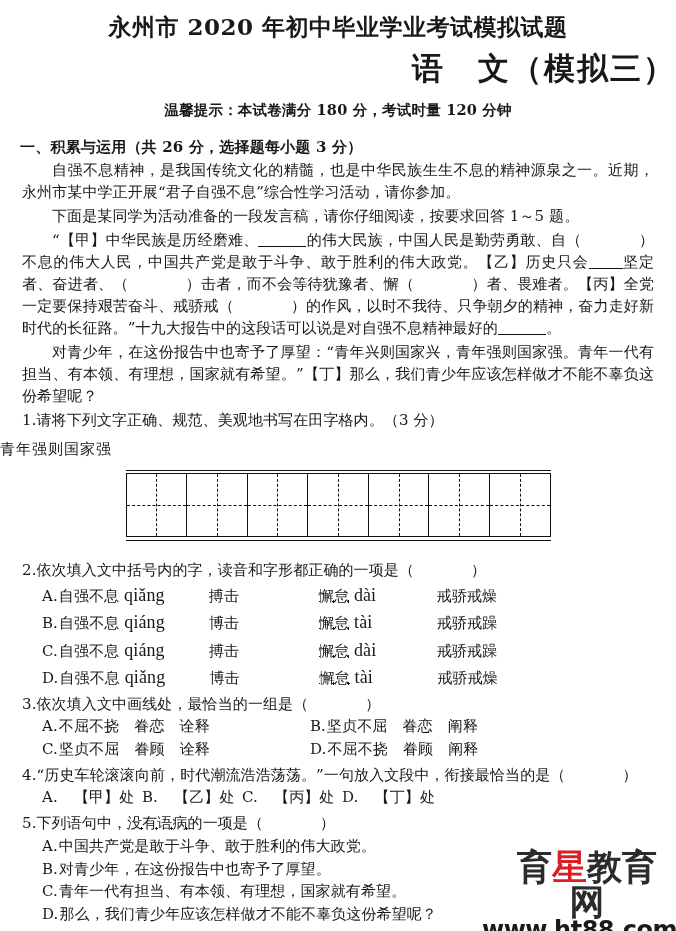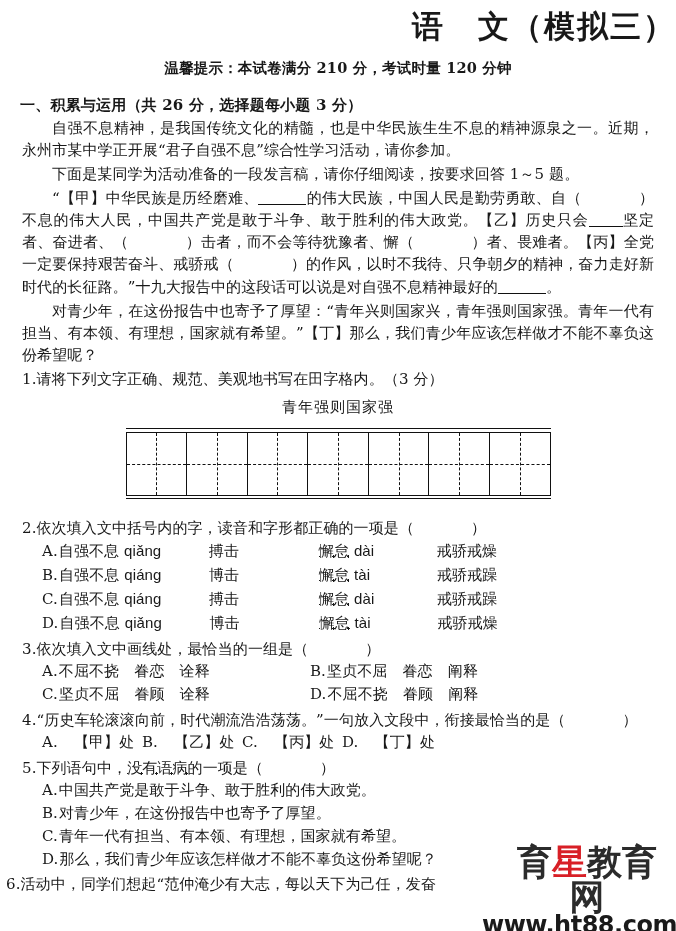--- a/index.html
+++ b/index.html
@@ -192,6 +192,7 @@
 
 <div class="page">
 
+  <div class="title-main">永州市 2020 年初中毕业学业考试模拟试题</div>
   <div class="title-sub">语　文（模拟三）</div>
   <div class="title-note">温馨提示：本试卷满分 210 分，考试时量 120 分钟</div>
 

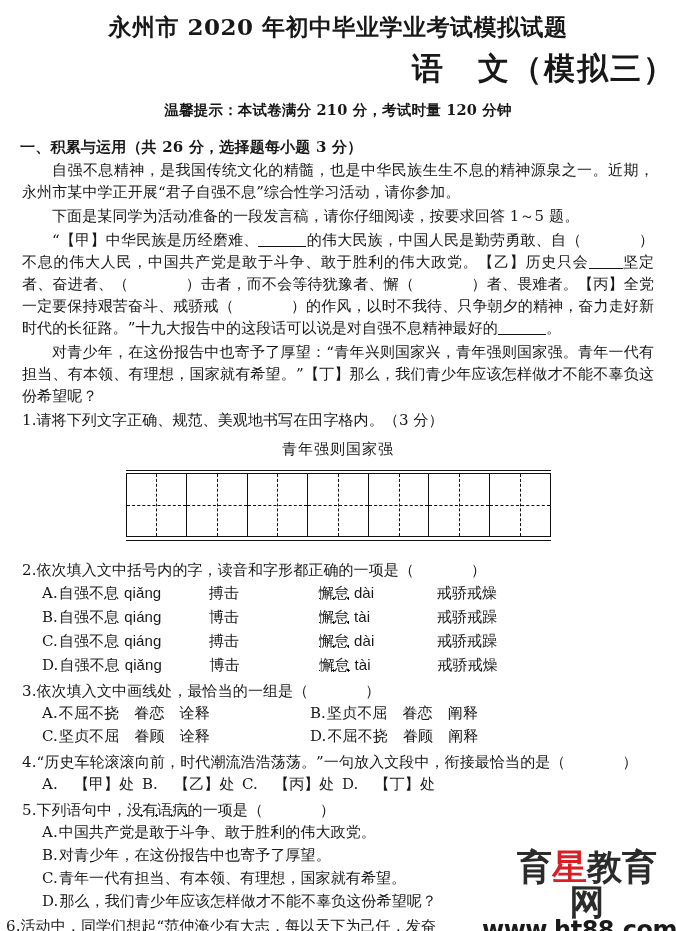--- a/index.html
+++ b/index.html
@@ -194,7 +194,7 @@
 
   <div class="title-main">永州市 2020 年初中毕业学业考试模拟试题</div>
   <div class="title-sub">语　文（模拟三）</div>
-  <div class="title-note">温馨提示：本试卷满分 210 分，考试时量 120 分钟</div>
+  <div class="title-note">温馨提示：本试卷满分 180 分，考试时量 120 分钟</div>
 
   <div class="section-head">一、积累与运用（共 26 分，选择题每小题 3 分）</div>
 

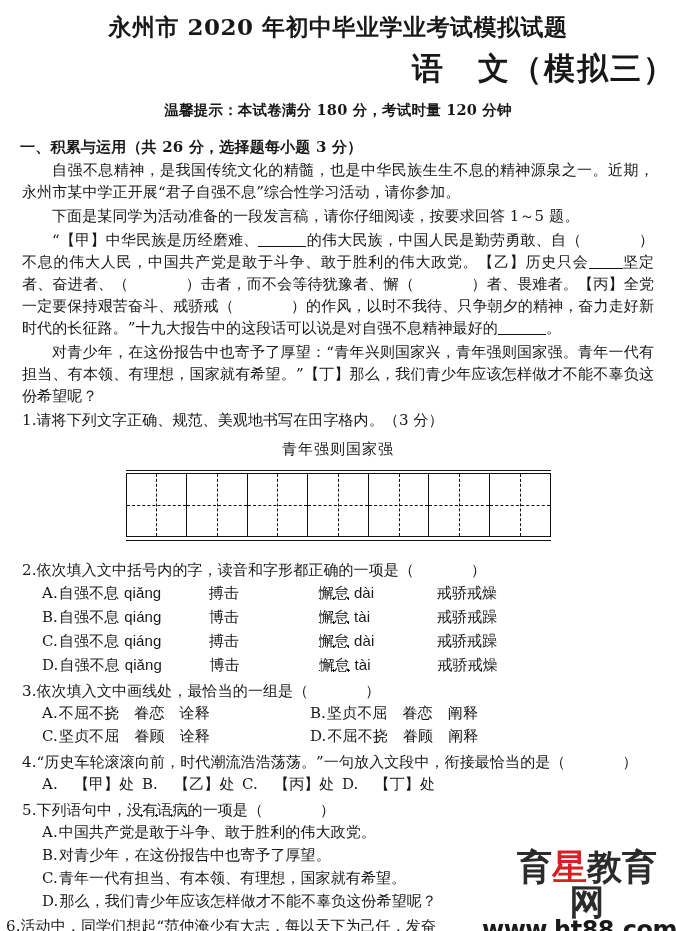--- a/index.html
+++ b/index.html
@@ -110,7 +110,6 @@
 
   
   .grid-caption {
-    text-align: center;
     font-size: 15px;
     margin-top: 8px;
     letter-spacing: 1px;

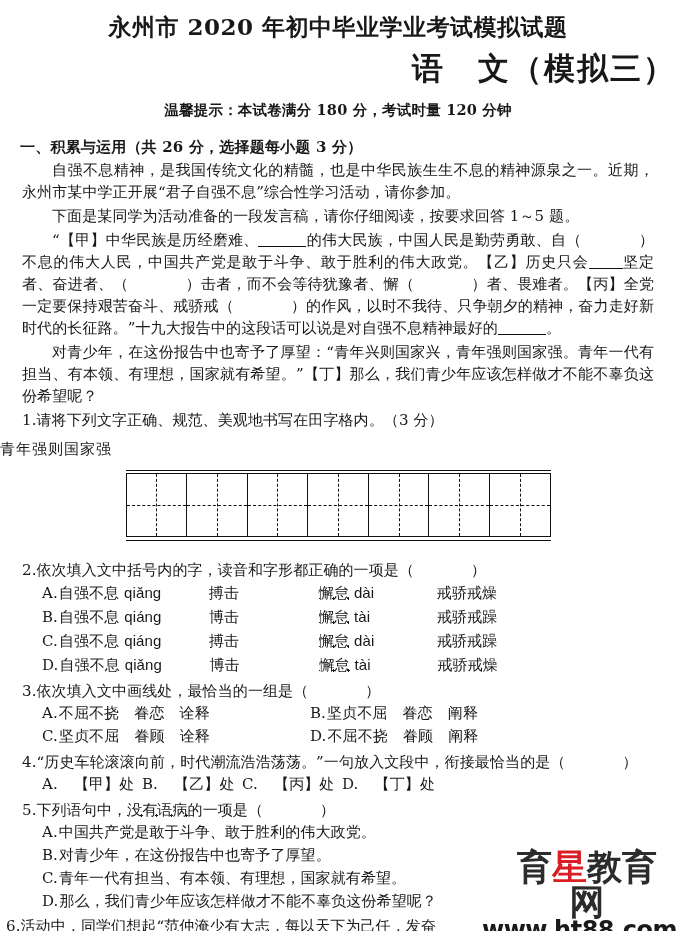--- a/index.html
+++ b/index.html
@@ -91,8 +91,8 @@
   }
   .opt-label { margin-right: 1px; }
   .pinyin {
-    font-family: Liberation Sans, sans-serif;
-    font-size: 15px;
+    font-family: Liberation Serif, serif;
+    font-size: 18px;
   }
   .col-a { display: inline-block; width: 150px; }
   .col-b { display: inline-block; width: 110px; }

